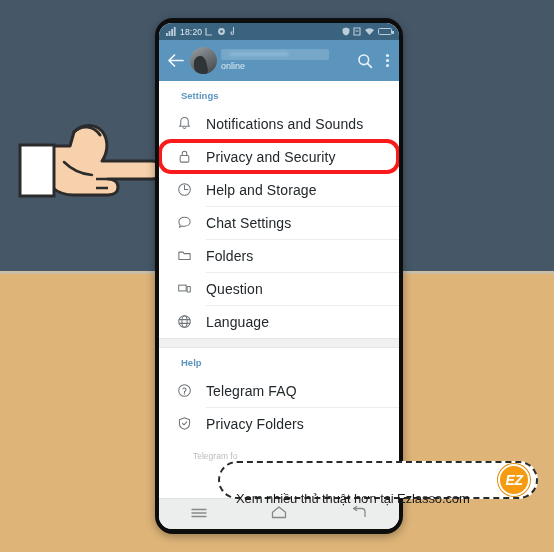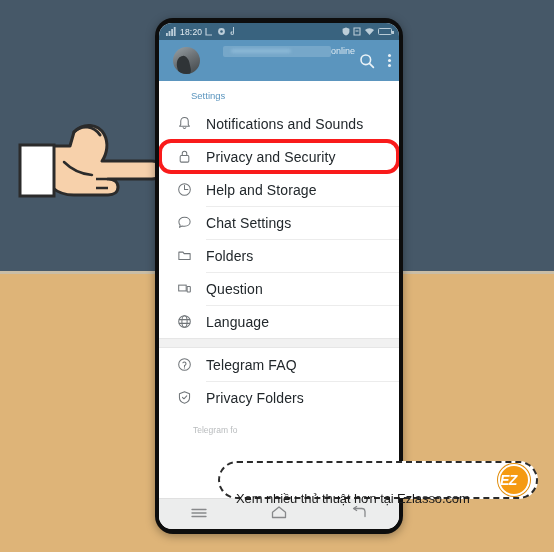--- a/index.html
+++ b/index.html
@@ -119,9 +119,9 @@
   }
   .ab-idblock {
     flex: 1;
-    margin-left: 23px;
-    display: flex;
-    flex-direction: row;
+    margin-left: 4px;
+    display: flex;
+    flex-direction: column;
     justify-content: center;
     height: 30px;
     position: relative;

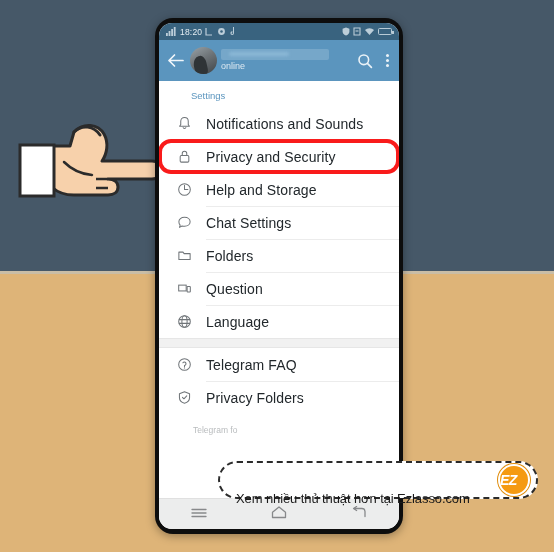--- a/index.html
+++ b/index.html
@@ -161,8 +161,8 @@
   .sect-head {
     font-size: 9.5px;
     color: #5b95be;
-    font-weight: normal;
-    padding: 9px 0 6px 32px;
+    font-weight: bold;
+    padding: 9px 0 6px 22px;
   }
   .row {
     display: flex;

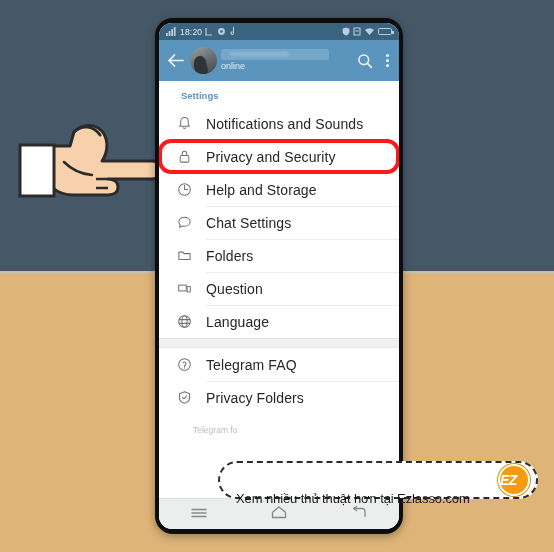--- a/index.html
+++ b/index.html
@@ -419,6 +419,7 @@
 
         <div class="gap"></div>
 
+        <div class="sect-head">Help</div>
 
 
         <div class="row">

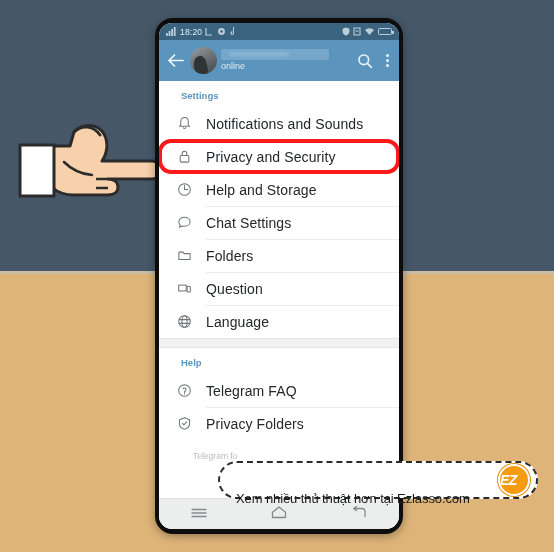--- a/index.html
+++ b/index.html
@@ -252,6 +252,7 @@
     box-shadow: 0 0 0 1px #e08c0a;
     display: flex;
     align-items: center;
+    justify-content: center;
     flex: none;
   }
   .ez-badge span {

